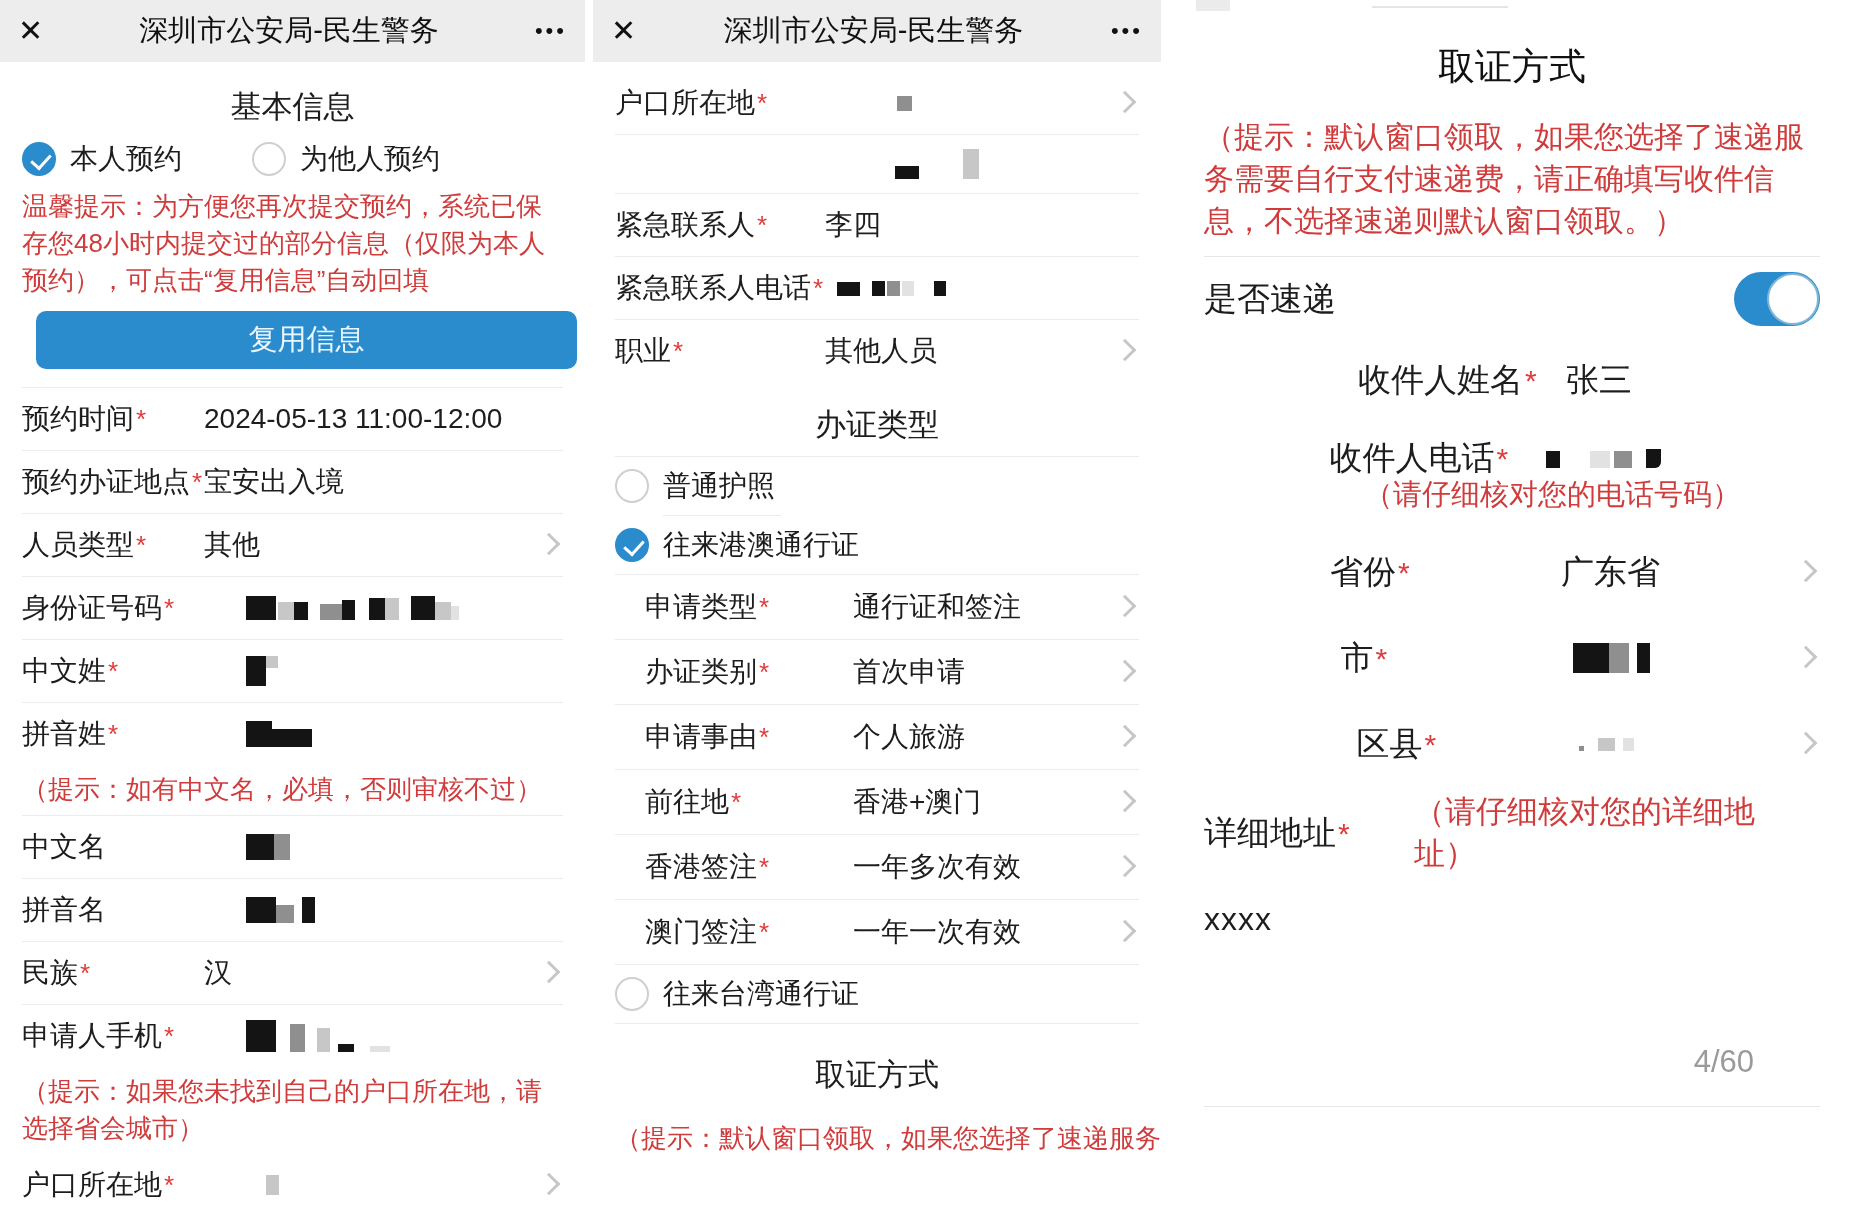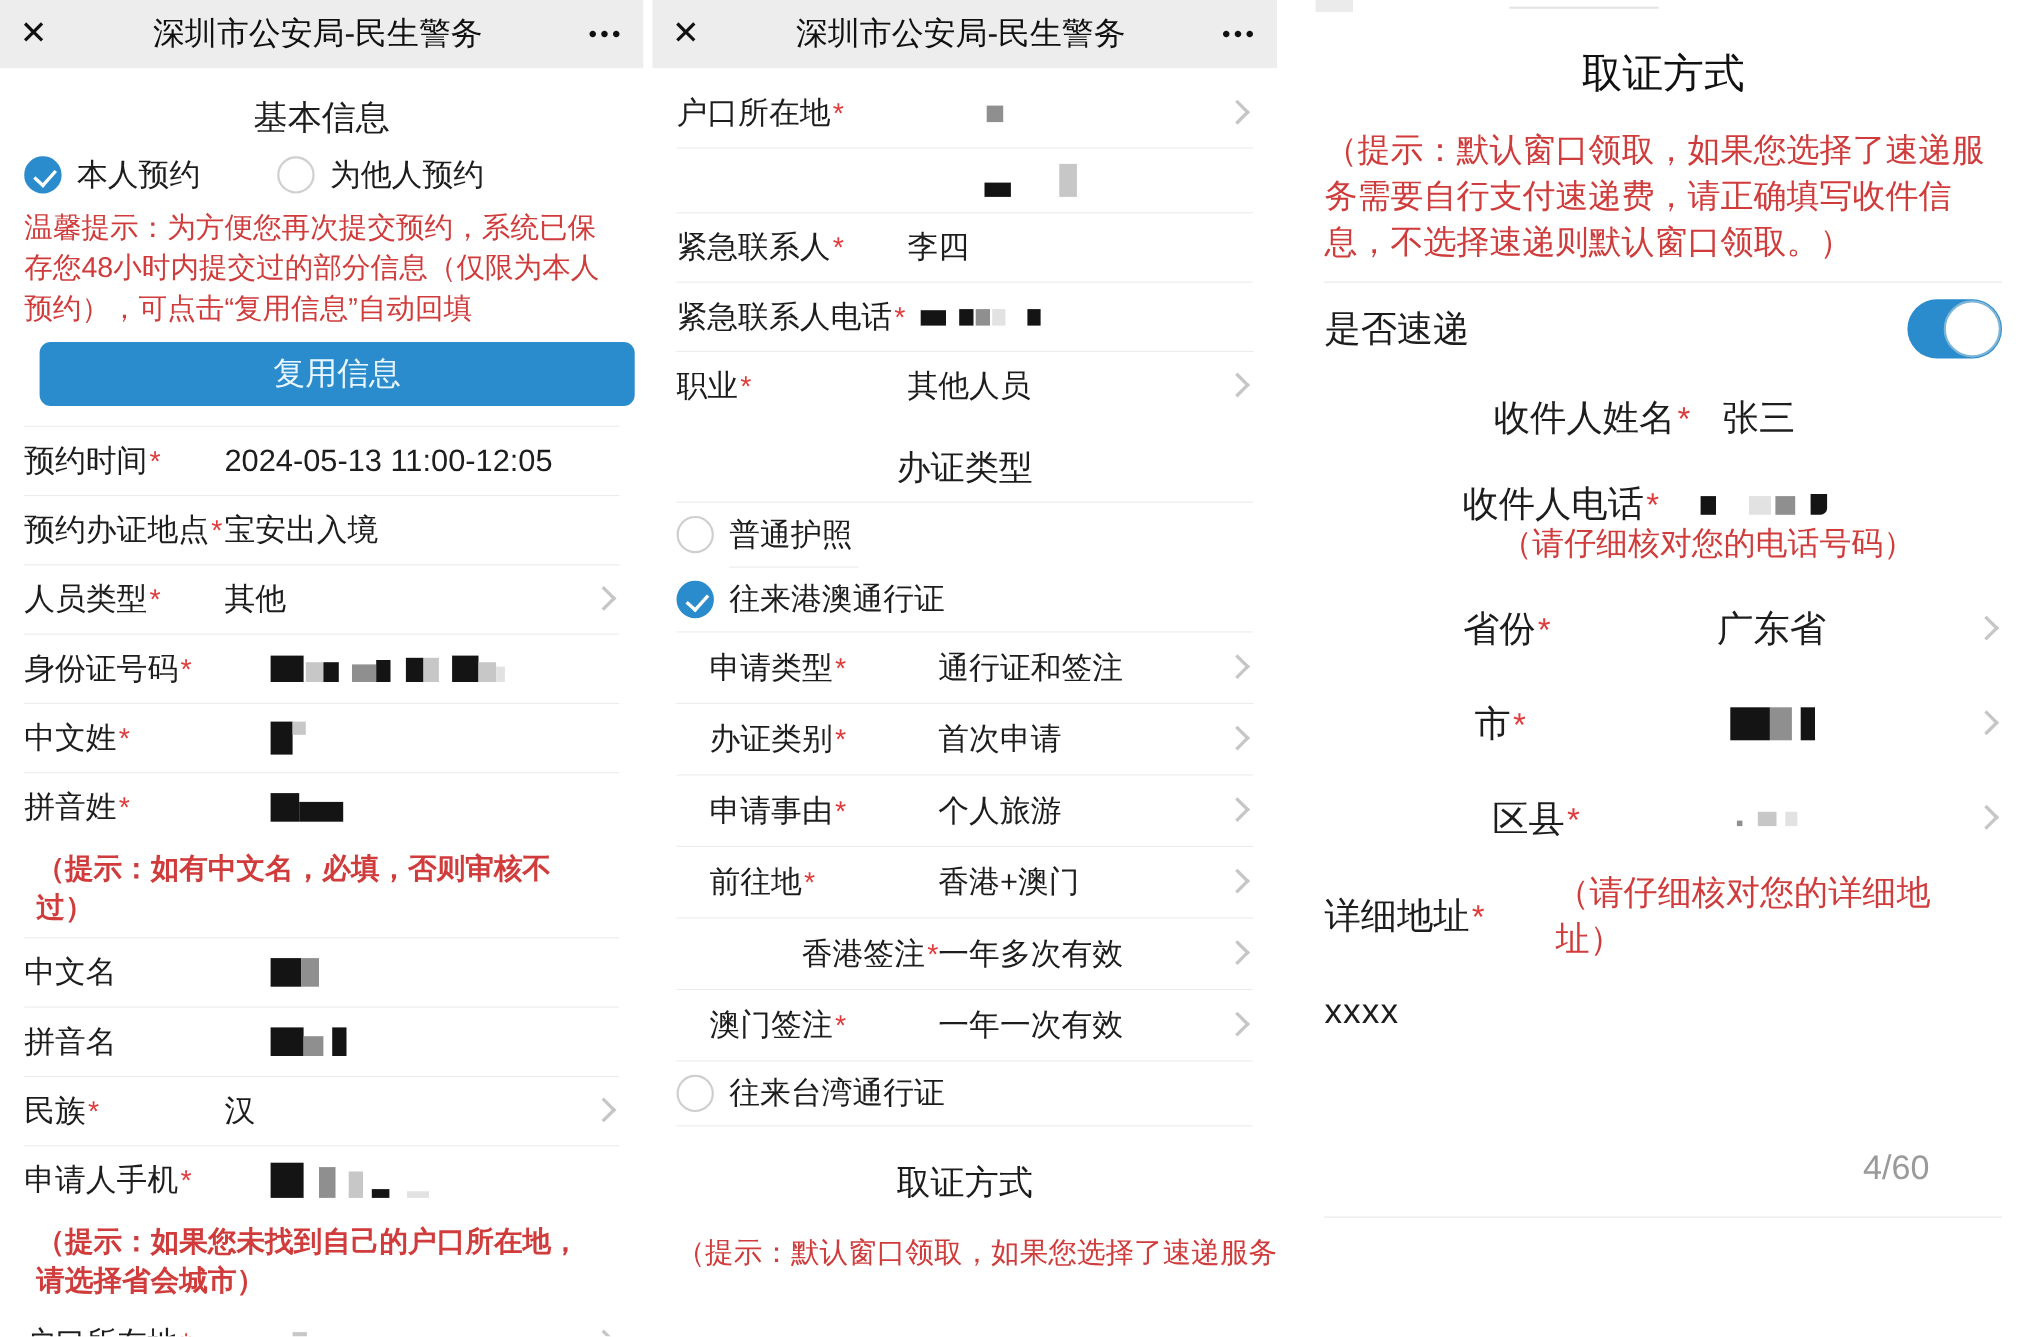--- a/index.html
+++ b/index.html
@@ -98,7 +98,7 @@
       <div class="rows">
         <div class="row">
           <span class="lbl"><span>预约时间</span><b class="star">*</b></span>
-          <span class="val">2024-05-13 11:00-12:05</span>
+          <span class="val">2024-05-13 11:00-12:00</span>
         </div>
         <div class="row">
           <span class="lbl"><span>预约办证地点</span><b class="star">*</b></span>

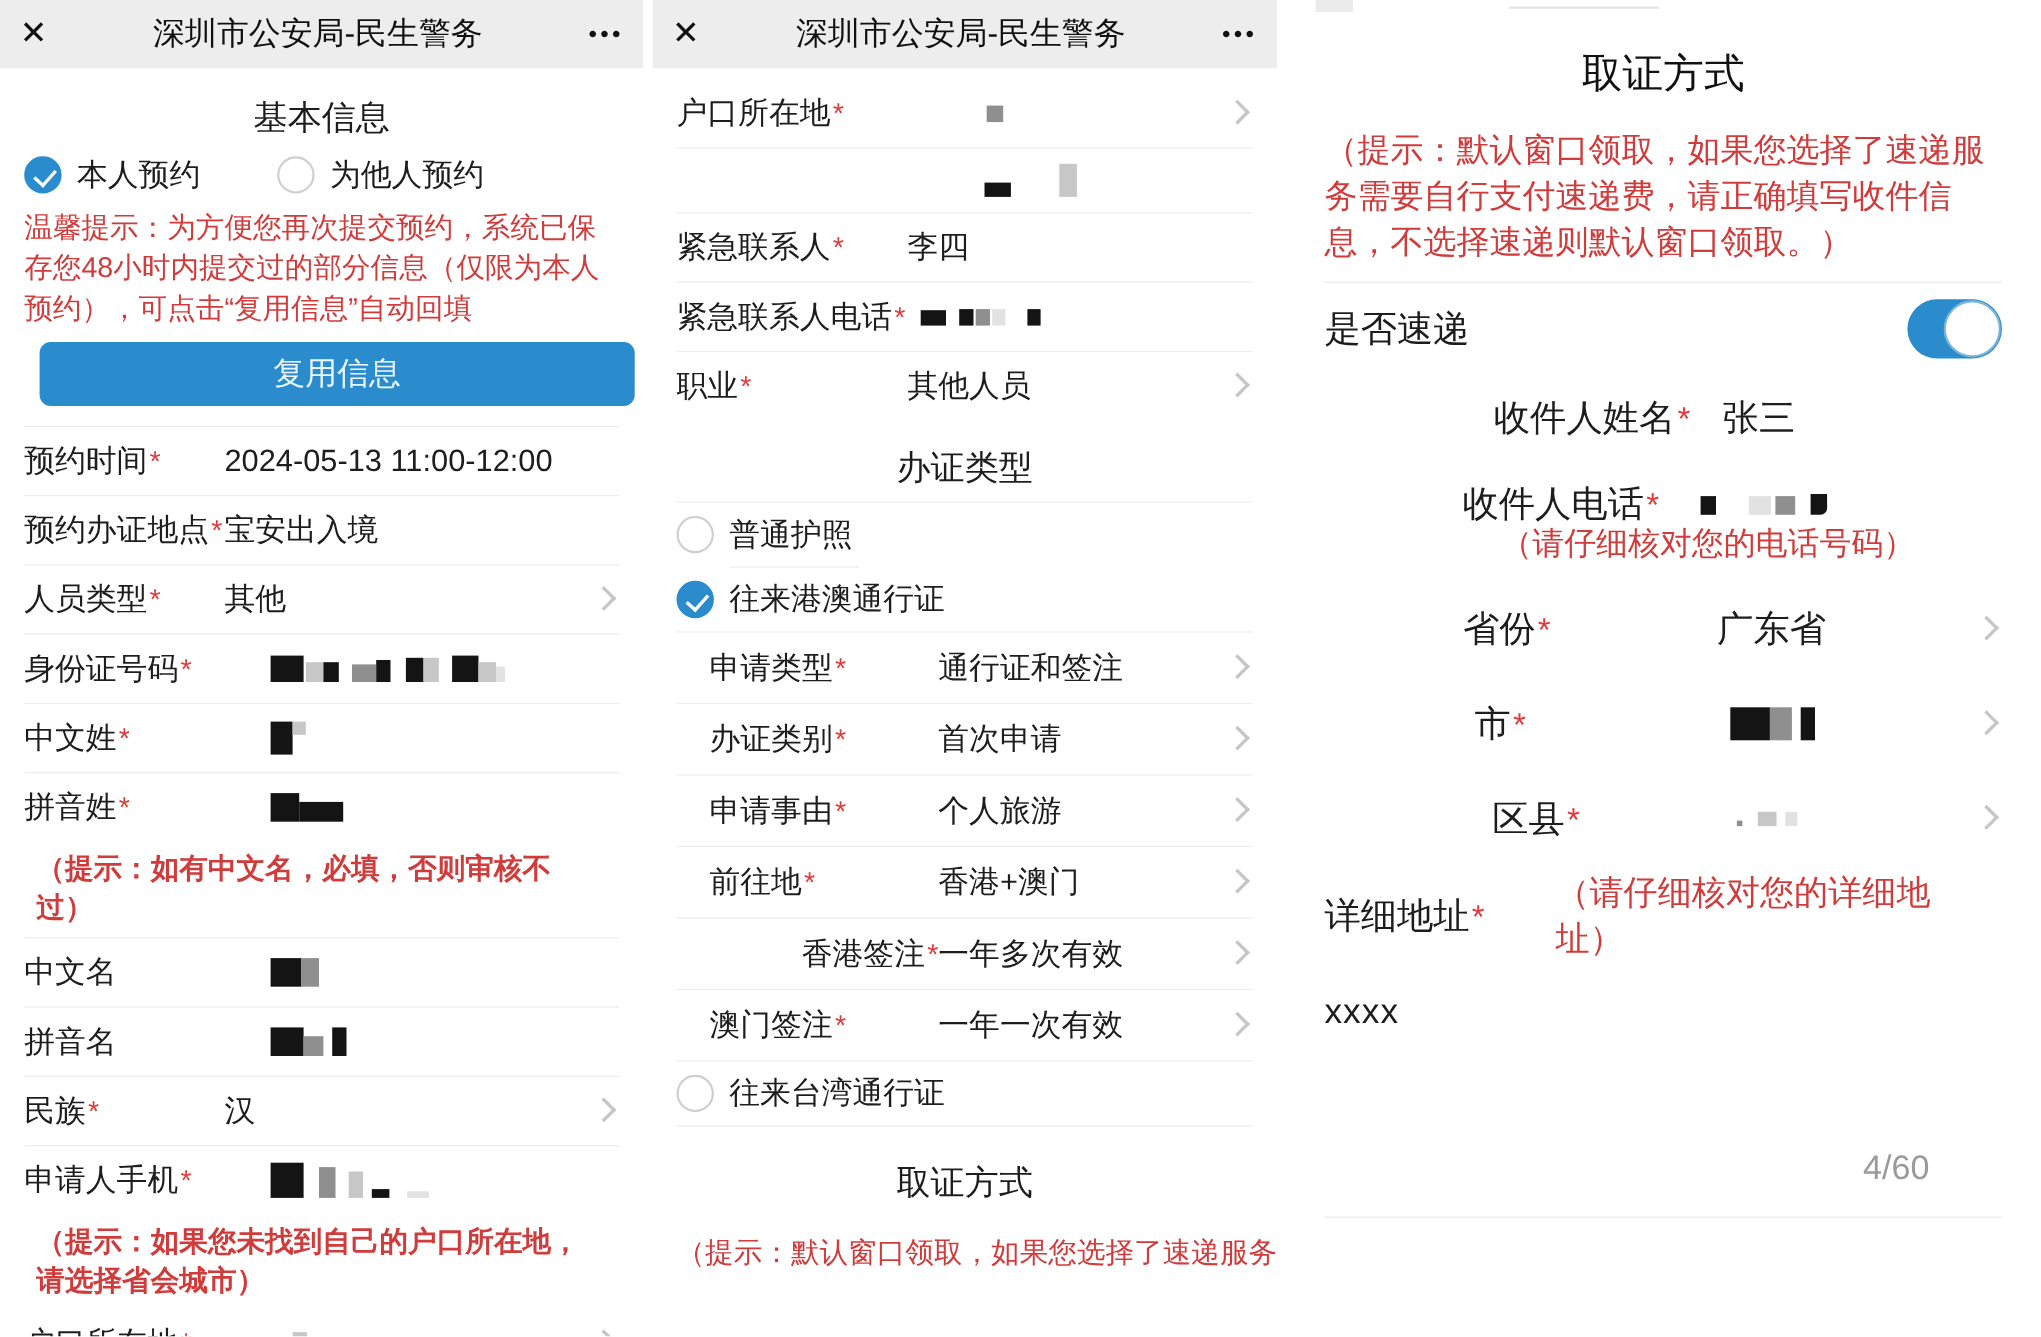--- a/index.html
+++ b/index.html
@@ -36,7 +36,7 @@
   .val{font-size:28px;color:#1d1d1d;}
   .chev{position:absolute;right:6px;top:50%;width:13px;height:13px;margin-top:-9px;
       border-top:3px solid #c6c6c6;border-right:3px solid #c6c6c6;transform:rotate(45deg);}
-  .hint{color:#d03b3b;font-size:26px;line-height:1.4;margin:6px 11px 8px;font-weight:bold;}
+  .hint{color:#d03b3b;font-size:26px;line-height:1.4;margin:6px 0 8px;}
   .rd{display:inline-flex;align-items:flex-end;}
   .rd i{display:block;}
   .bk{background:#141414;} .g1{background:#8f8f8f;} .g2{background:#c7c7c7;} .g3{background:#e2e2e2;}

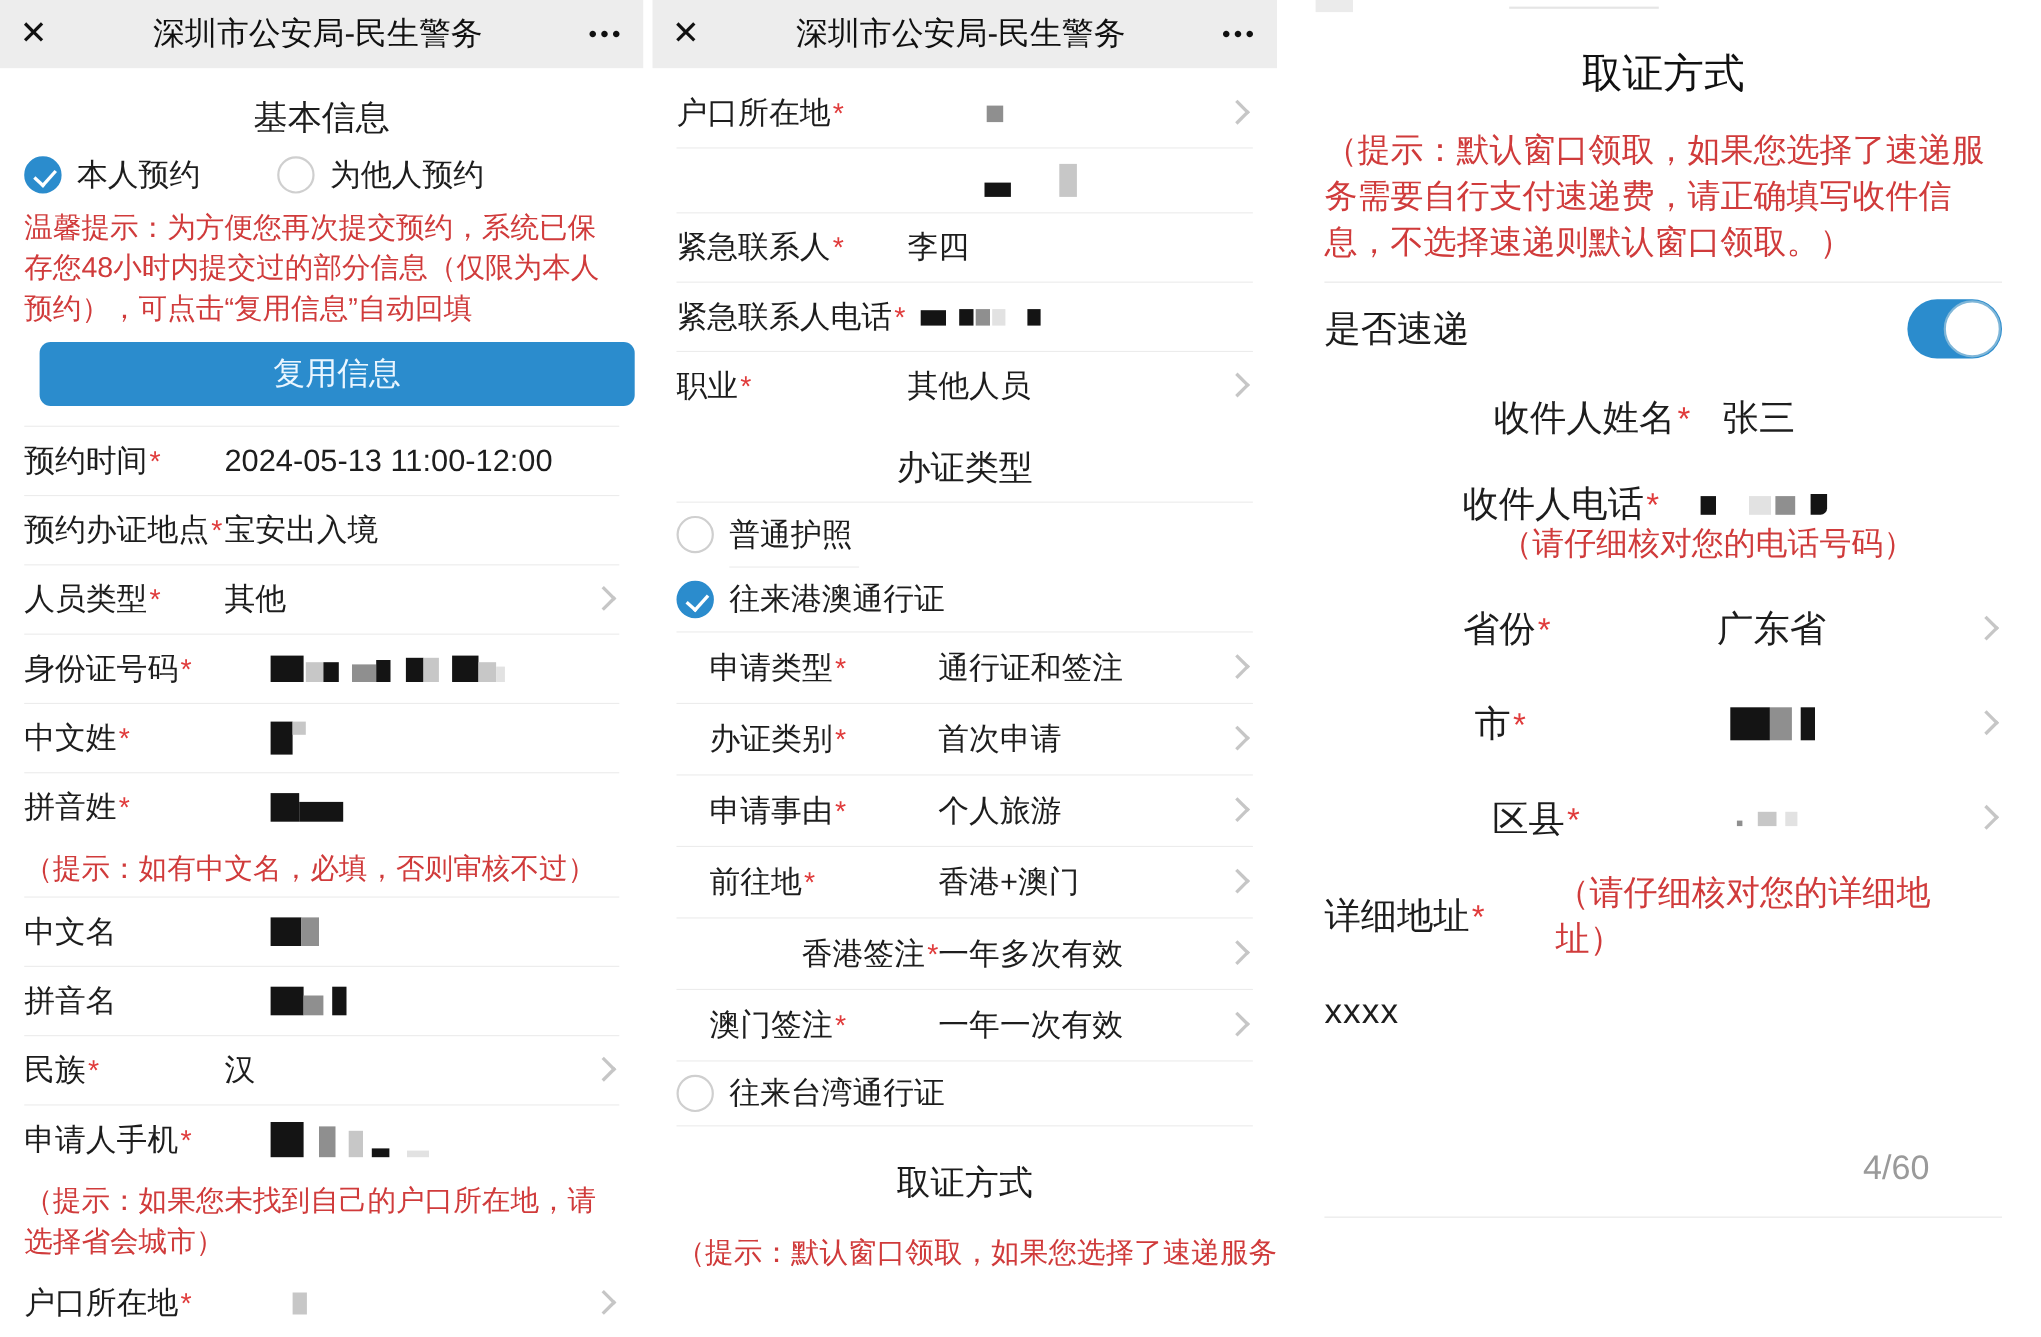--- a/index.html
+++ b/index.html
@@ -259,7 +259,7 @@
           <span class="val">香港+澳门</span>
           <span class="chev"></span>
         </div>
-        <div class="row sub" style="min-height:64px;text-align:right;">
+        <div class="row sub" style="min-height:64px;">
           <span class="lbl"><span>香港签注</span><b class="star">*</b></span>
           <span class="val">一年多次有效</span>
           <span class="chev"></span>

